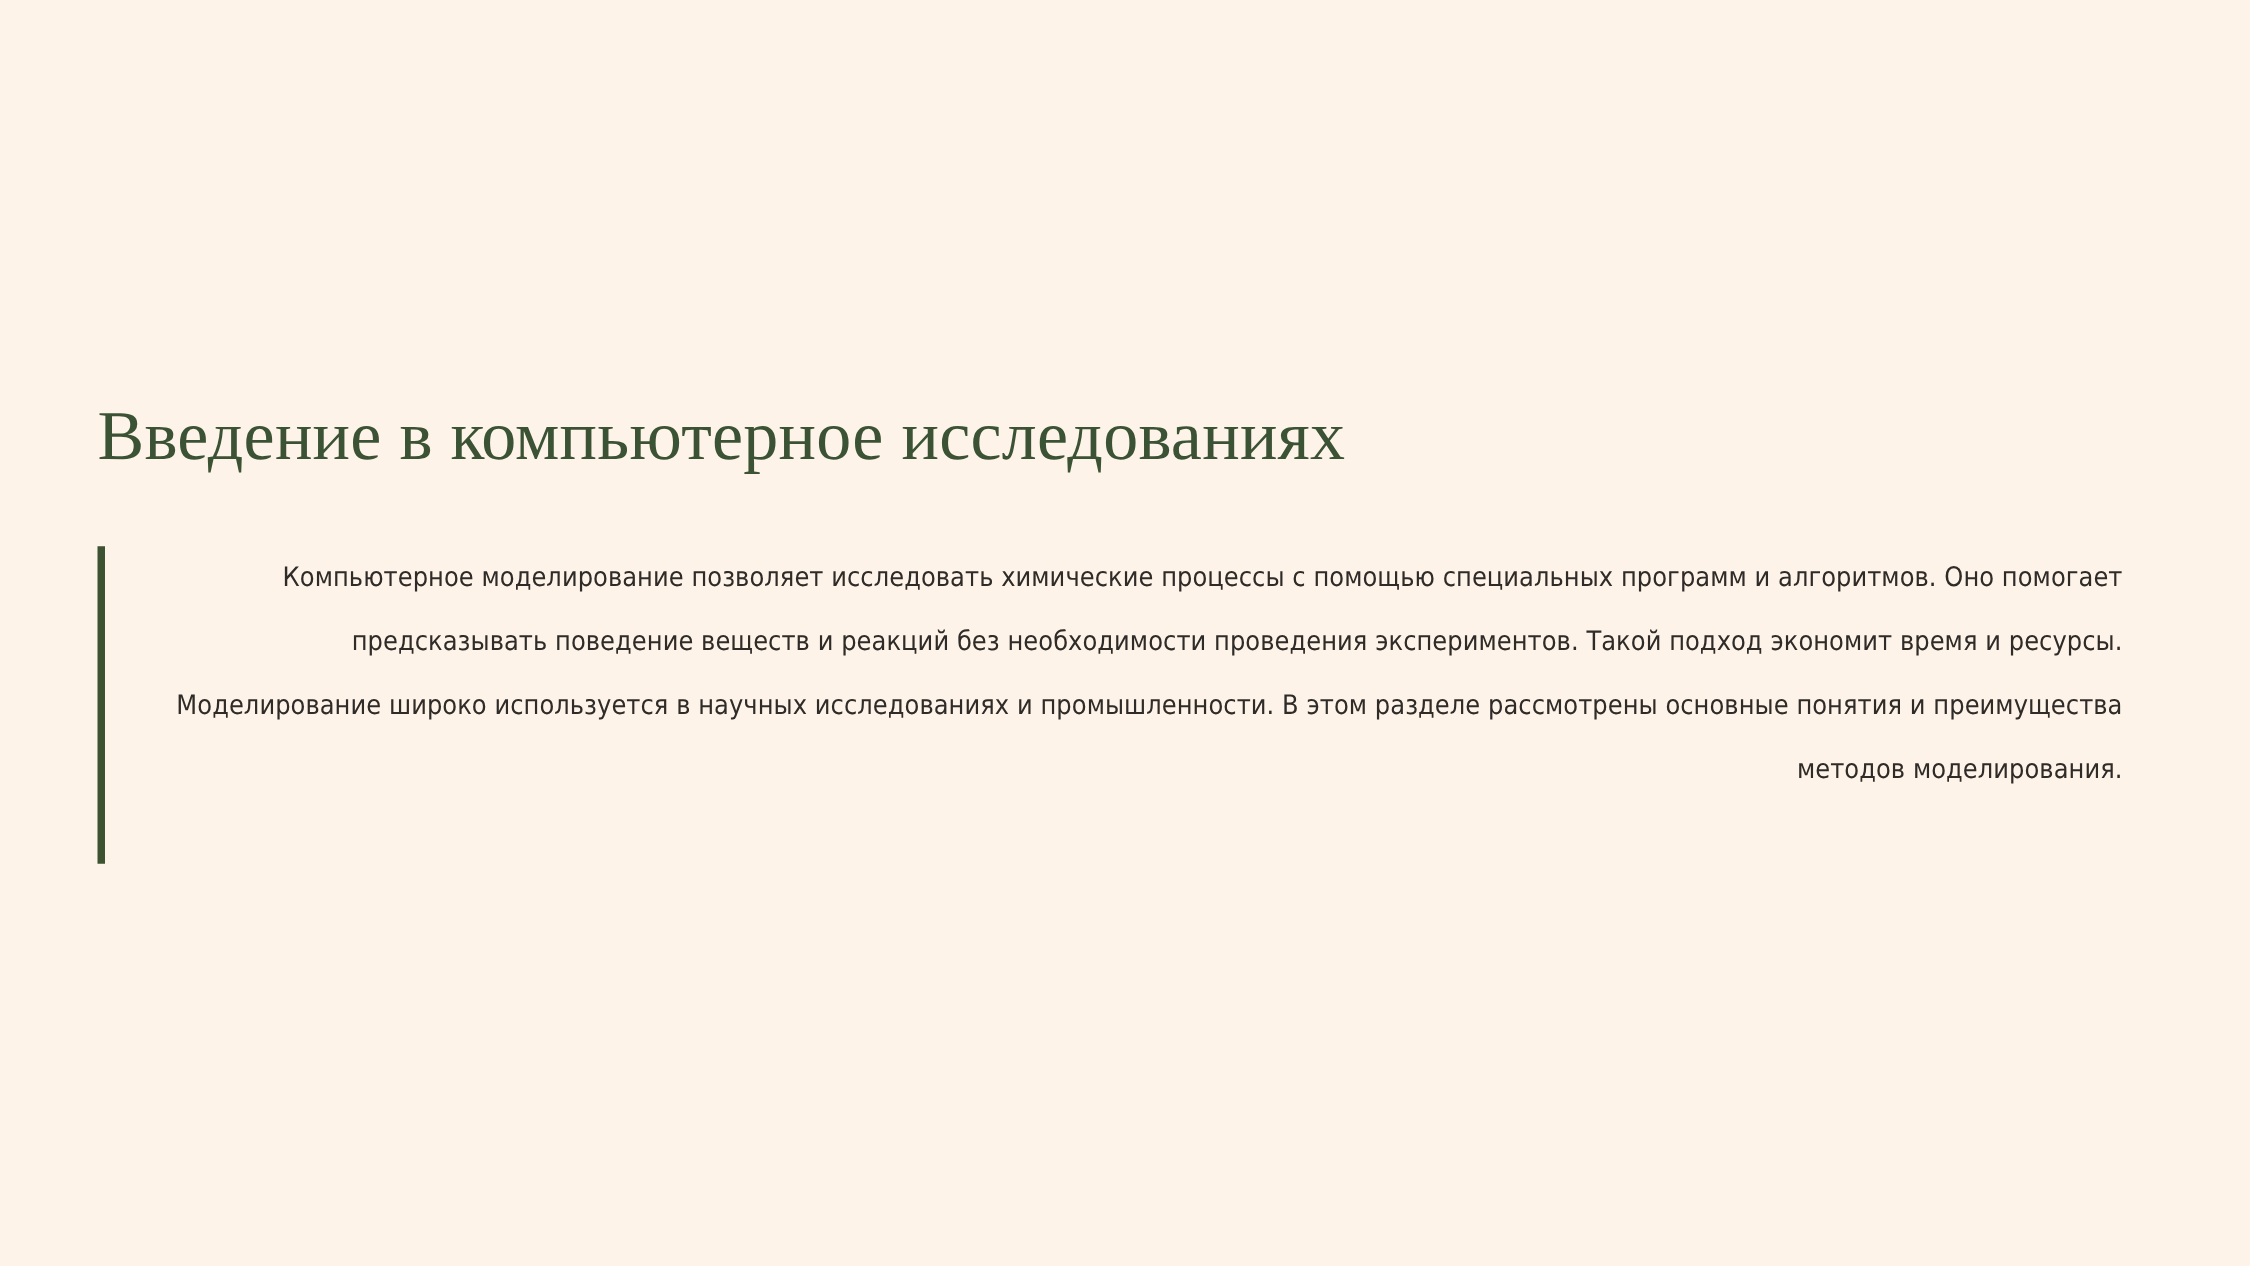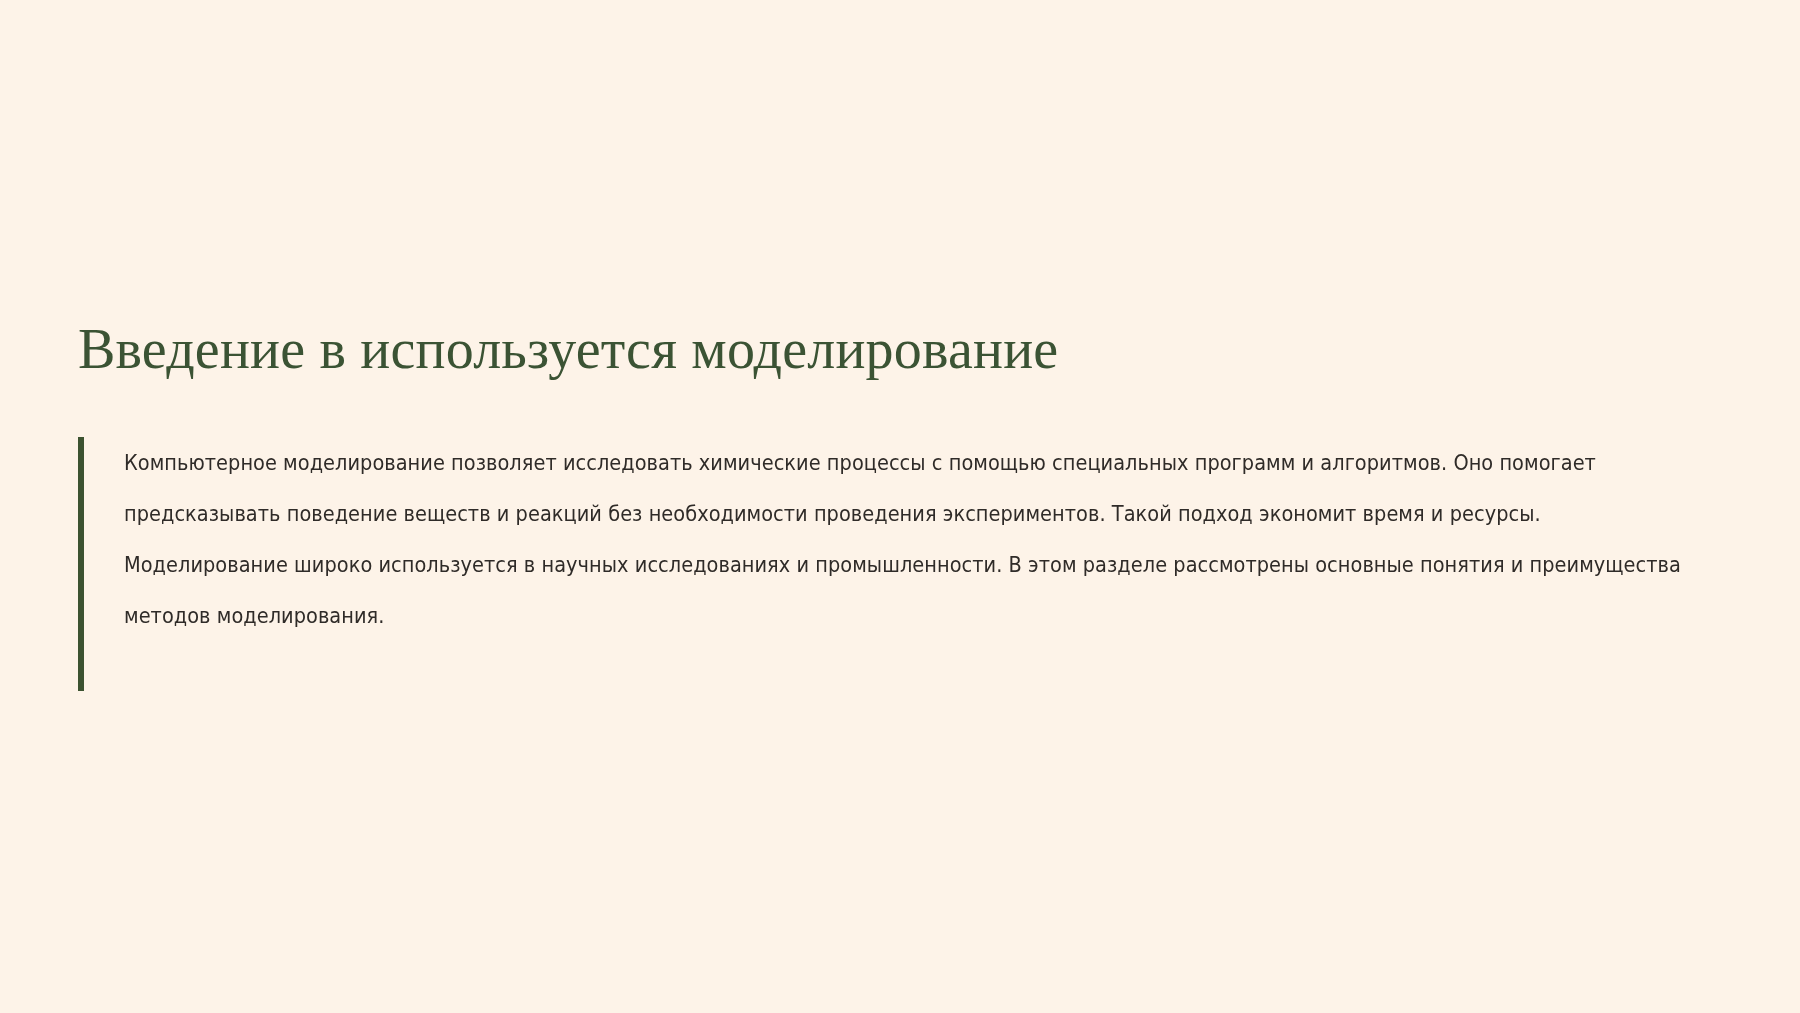--- a/index.html
+++ b/index.html
@@ -73,7 +73,7 @@
 
 <div class="slide">
 
-  <h1 class="slide-title">Введение в используется моделирование</h1>
+  <h1 class="slide-title">Введение в компьютерное исследованиях</h1>
 
   <div class="body-block">
     <div class="accent-bar"></div>

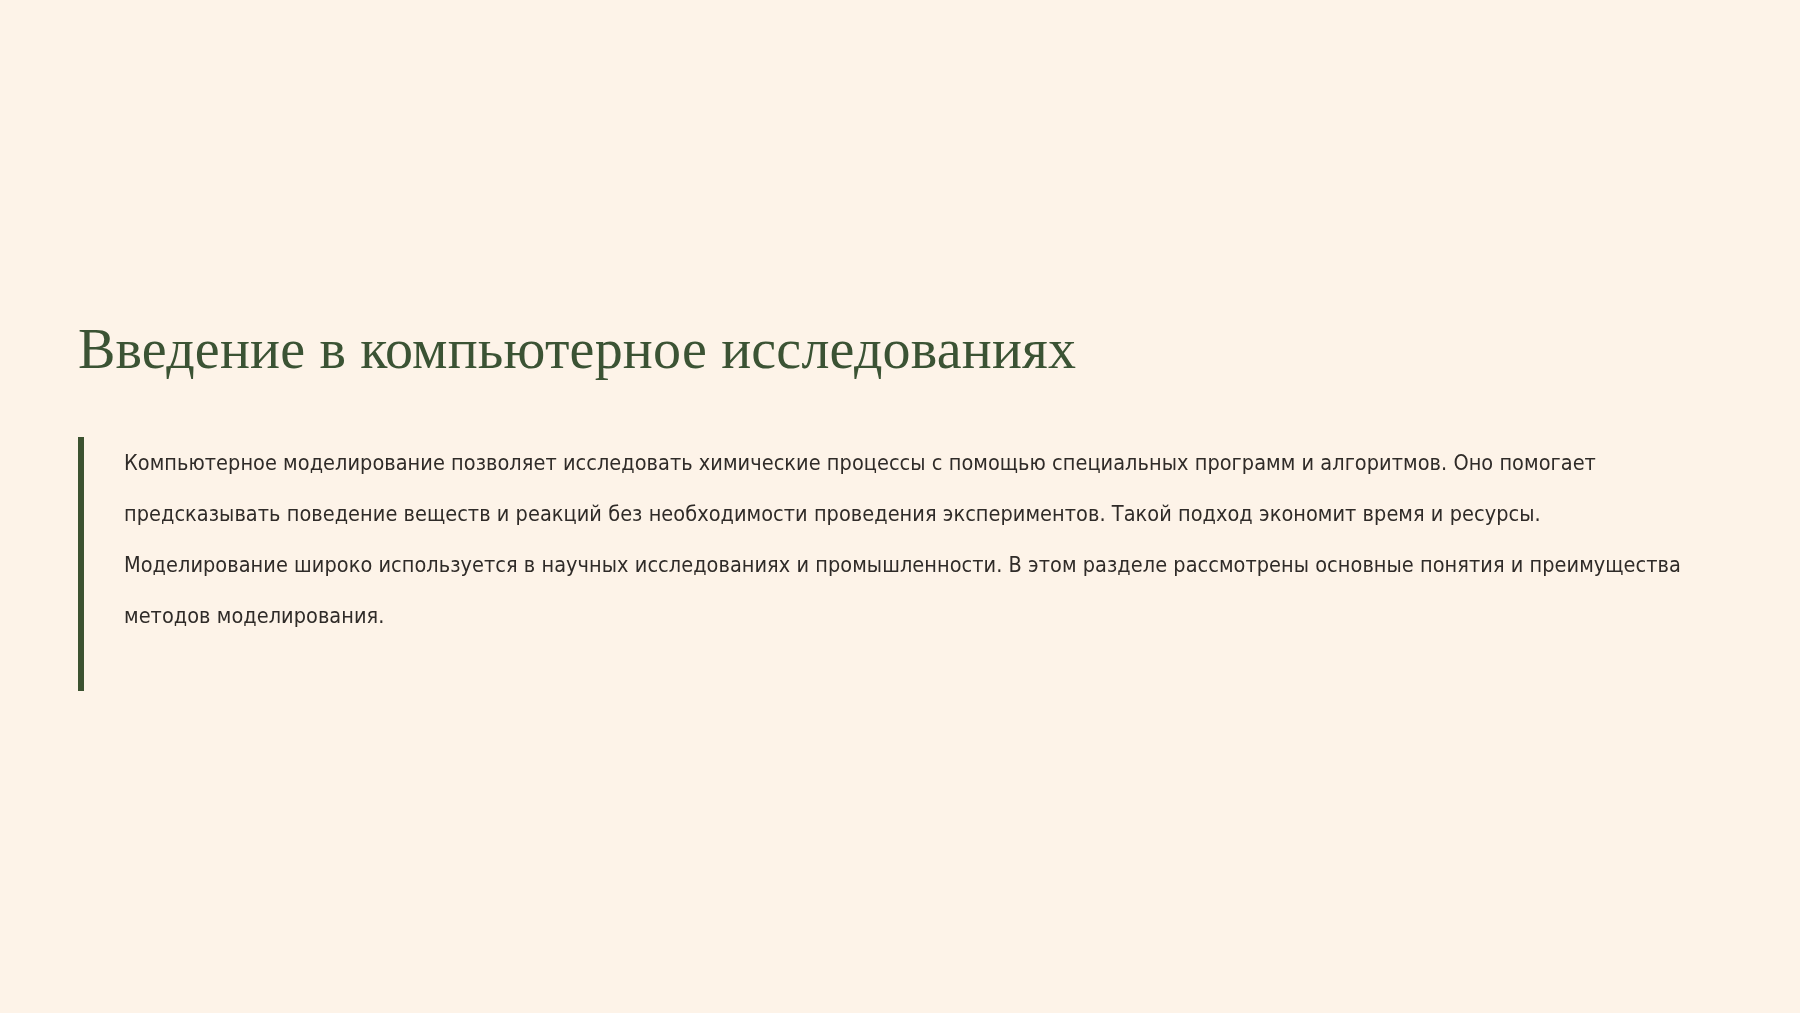--- a/index.html
+++ b/index.html
@@ -63,7 +63,7 @@
     font-weight: 400;
     line-height: 51px;
     color: #2f2b28;
-    text-align: left;
+    text-align: right;
     letter-spacing: 0.05px;
     font-stretch: condensed;
   }

